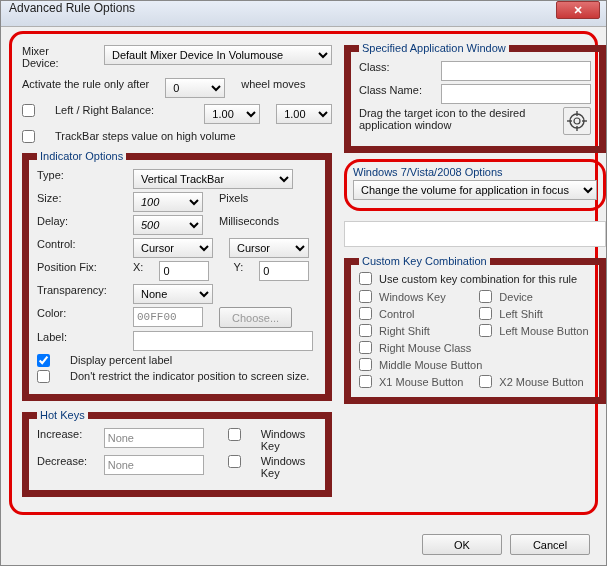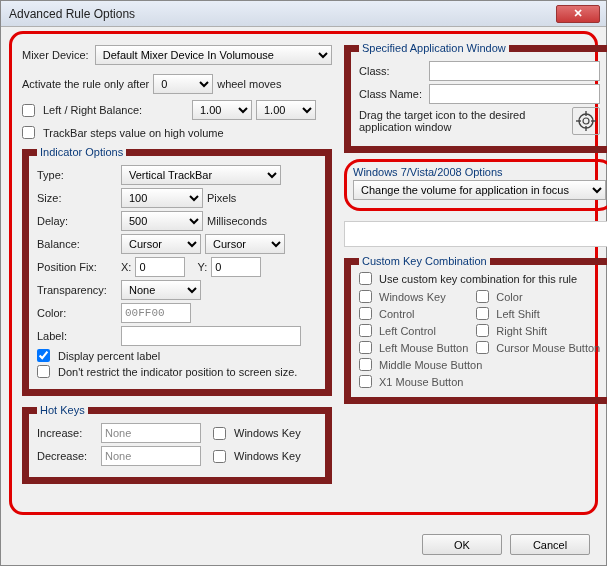--- a/index.html
+++ b/index.html
@@ -5,7 +5,7 @@
 * { box-sizing: border-box; font-family: "Segoe UI", Tahoma, sans-serif; font-size: 11px; }
 body { margin: 0; padding: 0; background: #fff; }
 .window { width: 607px; height: 566px; border: 1px solid #888; background: #f0f0f0; position: relative; }
-.titlebar { height: 26px; background: linear-gradient(#e8eef7, #d4dce8); border-bottom: 1px solid #b0b0b0; display: flex; align-items: center; padding-left: 8px; }
+.titlebar { height: 26px; background: linear-gradient(#e8eef7, #d4dce8); border-bottom: 1px solid #b0b0b0; display: flex; padding-left: 8px; }
 .titlebar-title { flex: 1; color: #222; font-size: 12px; }
 .close-btn { width: 44px; height: 18px; background: linear-gradient(#e07070, #c83838); border: 1px solid #933; border-radius: 2px; margin-right: 6px; display: flex; align-items: center; justify-content: center; color: #fff; font-weight: bold; cursor: pointer; }
 .redframe { position: absolute; left: 8px; top: 30px; right: 8px; bottom: 50px; border: 3px solid #e00000; border-radius: 14px; padding: 8px 10px; }

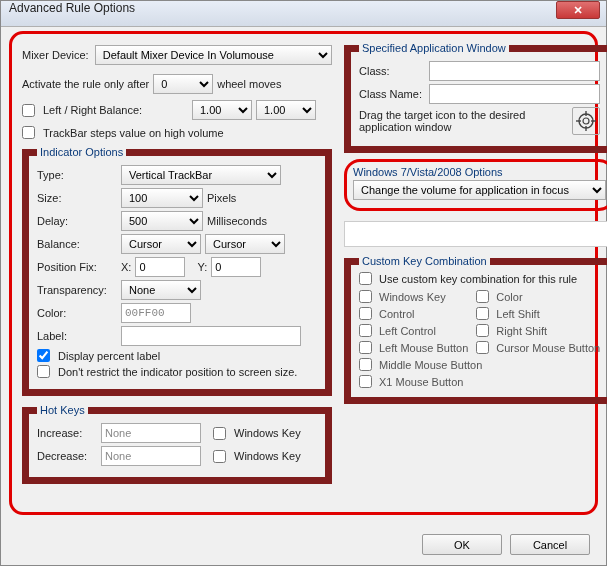--- a/index.html
+++ b/index.html
@@ -13,7 +13,7 @@
 .col { display: flex; flex-direction: column; }
 .col-left { width: 310px; }
 .col-right { flex: 1; }
-.row { display: flex; align-items: center; margin: 3px 0; gap: 4px; }
+.row { display: flex; align-items: flex-start; margin: 3px 0; gap: 16px; }
 .lbl { color: #222; }
 select, input[type=text] { border: 1px solid #aaa; background: #fff; height: 20px; padding: 1px 3px; }
 select { background: linear-gradient(#fff,#e8e8e8); }

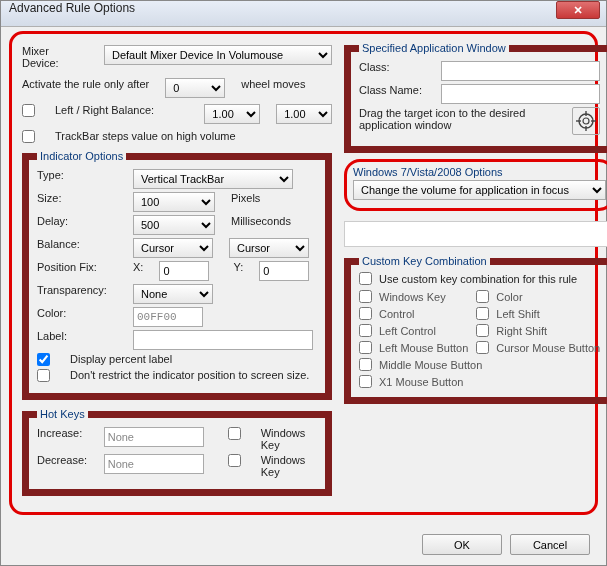--- a/index.html
+++ b/index.html
@@ -33,7 +33,7 @@
 .cb-row { display:flex; align-items:center; gap:3px; margin:1px 0; white-space:nowrap; }
 .cb-row .lbl { color:#555; }
 .w100 { width: 60px; }
-.w70 { width: 82px; }
+.w70 { width: 70px; font-style: italic; }
 .w80 { width: 80px; }
 .w160 { width: 160px; }
 .w220 { width: 258px; }

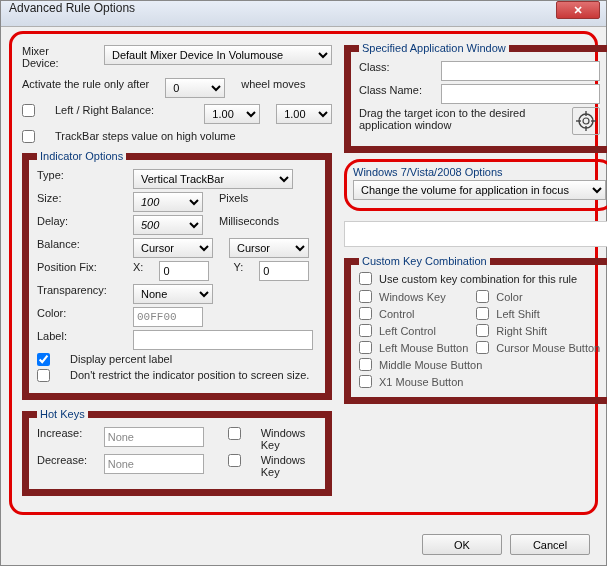--- a/index.html
+++ b/index.html
@@ -91,7 +91,7 @@
             <span class="lbl">Milliseconds</span>
           </div>
           <div class="row">
-            <span class="lbl" style="width:80px">Balance:</span>
+            <span class="lbl" style="width:80px">Control:</span>
             <select class="w80"><option>Cursor</option></select>
             <select class="w80"><option>Cursor</option></select>
           </div>

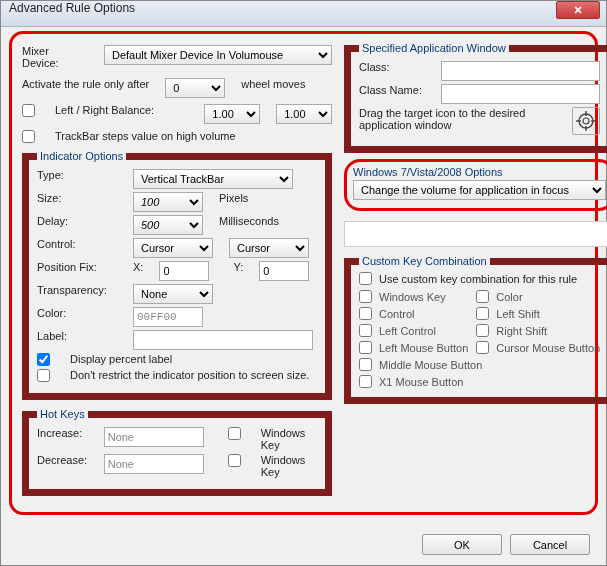--- a/index.html
+++ b/index.html
@@ -187,7 +187,7 @@
               </div>
             <div class="cb-row">
                 <input type="checkbox" style="">
-                <span class="lbl">Color</span>
+                <span class="lbl">Device</span>
               </div>
             <div class="cb-row">
                 <input type="checkbox" style="">

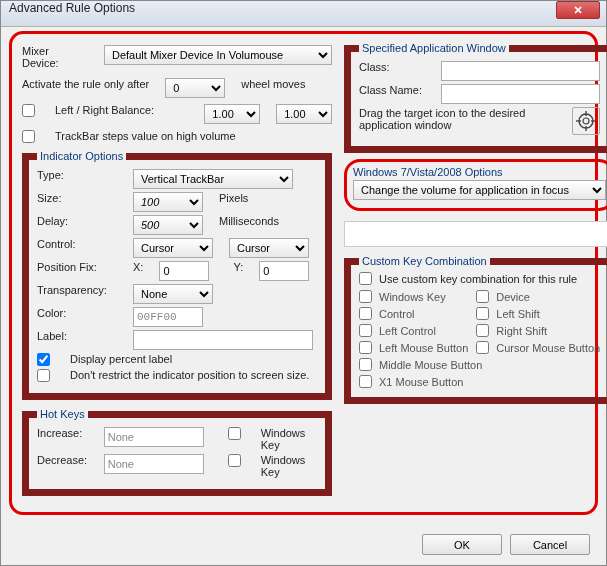--- a/index.html
+++ b/index.html
@@ -109,6 +109,7 @@
           <div class="row">
             <span class="lbl" style="width:80px">Color:</span>
             <input type="text" class="readonly" style="width: 70px; font-family: Liberation Mono, monospace;" readonly="" value="00FF00">
+            <button class="btn disabled">Choose...</button>
           </div>
           <div class="row">
             <span class="lbl" style="width:80px">Label:</span>

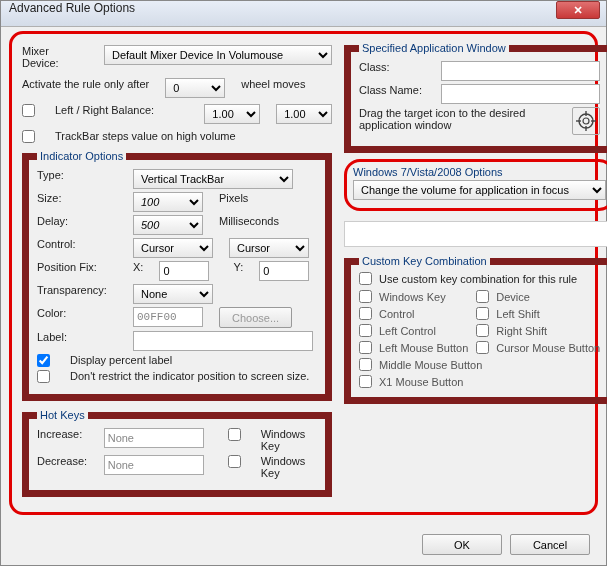--- a/index.html
+++ b/index.html
@@ -200,10 +200,6 @@
               </div>
             <div class="cb-row">
                 <input type="checkbox" style="">
-                <span class="lbl">Left Control</span>
-              </div>
-            <div class="cb-row">
-                <input type="checkbox" style="">
                 <span class="lbl">Right Shift</span>
               </div>
             <div class="cb-row">

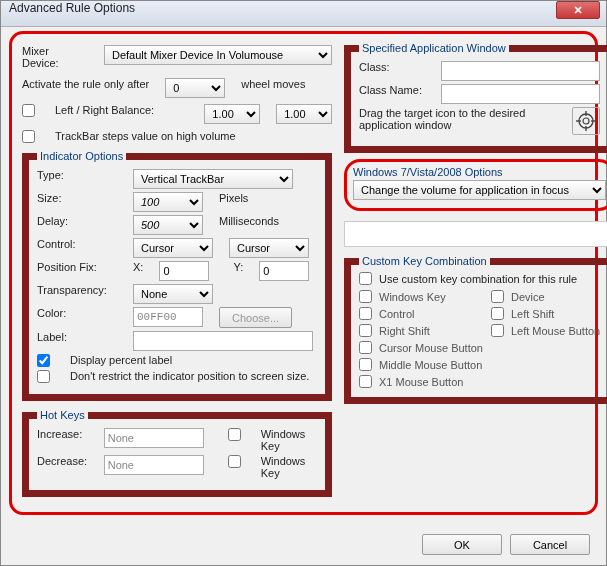--- a/index.html
+++ b/index.html
@@ -208,7 +208,7 @@
               </div>
             <div class="cb-row">
                 <input type="checkbox" style="">
-                <span class="lbl">Cursor Mouse Button</span>
+                <span class="lbl">Right Mouse Class</span>
               </div>
             <div class="cb-row" style="grid-column:1/3">
                 <input type="checkbox" style="">

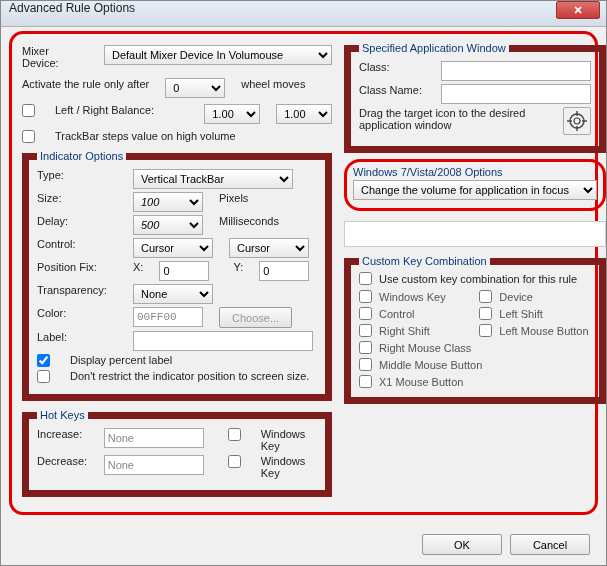--- a/index.html
+++ b/index.html
@@ -218,6 +218,10 @@
                 <input type="checkbox" style="">
                 <span class="lbl">X1 Mouse Button</span>
               </div>
+            <div class="cb-row">
+                <input type="checkbox" style="">
+                <span class="lbl">X2 Mouse Button</span>
+              </div>
           </div>
         </fieldset>
       </div>

